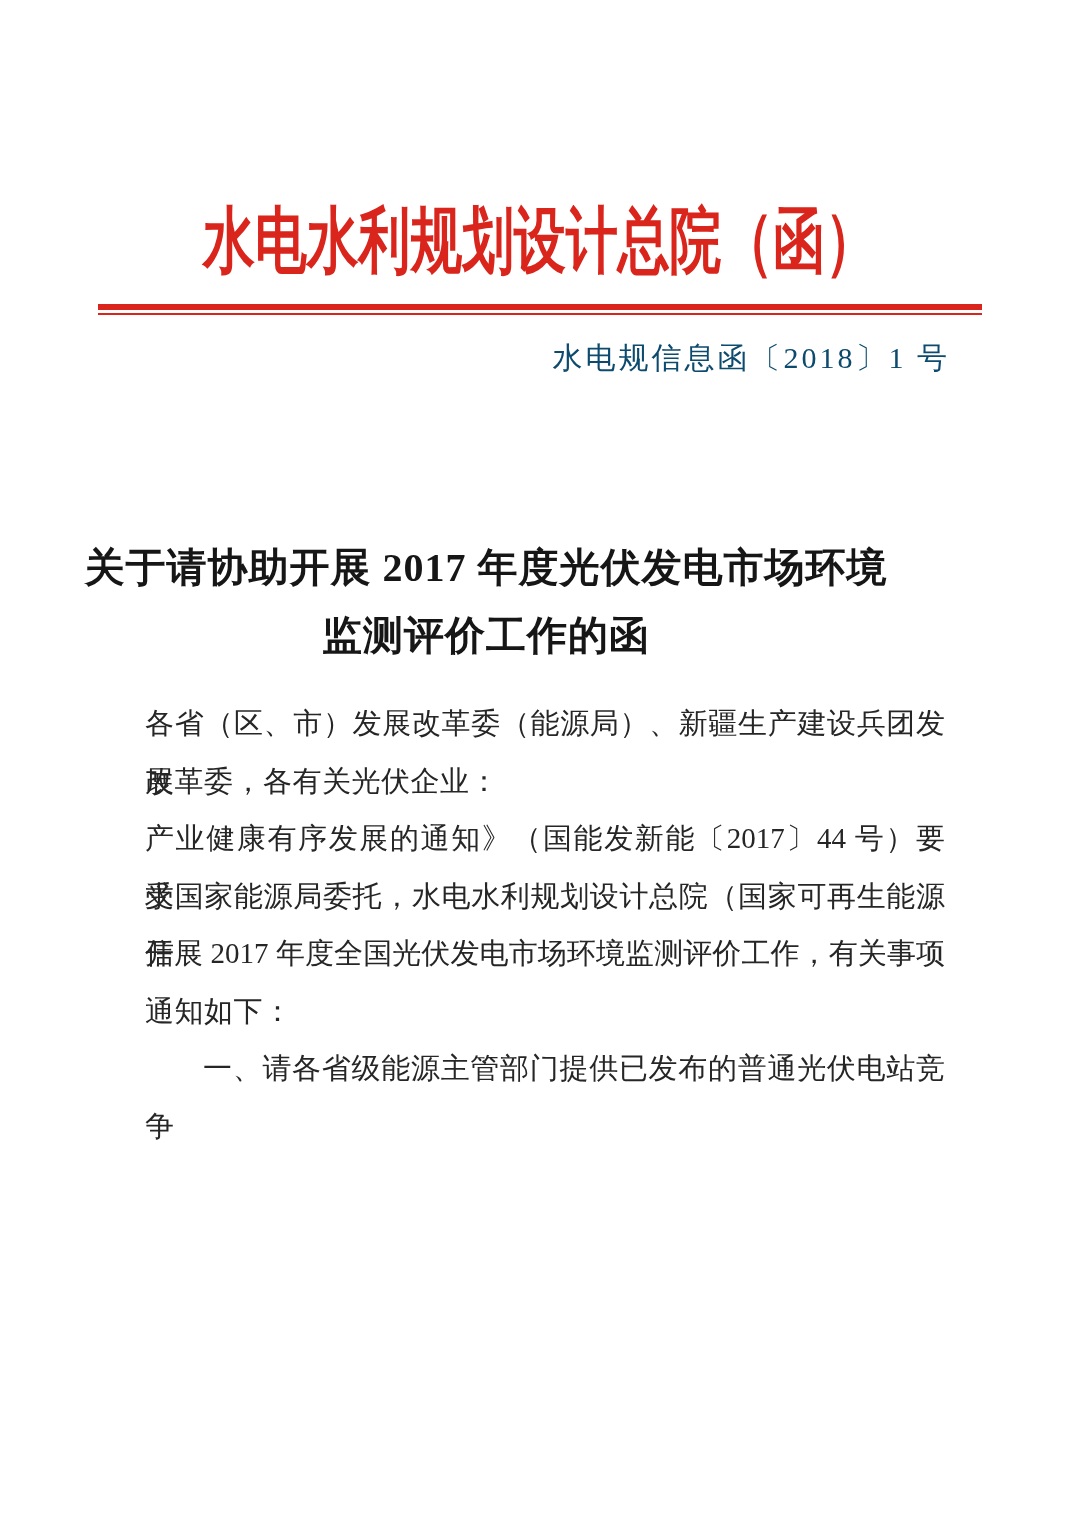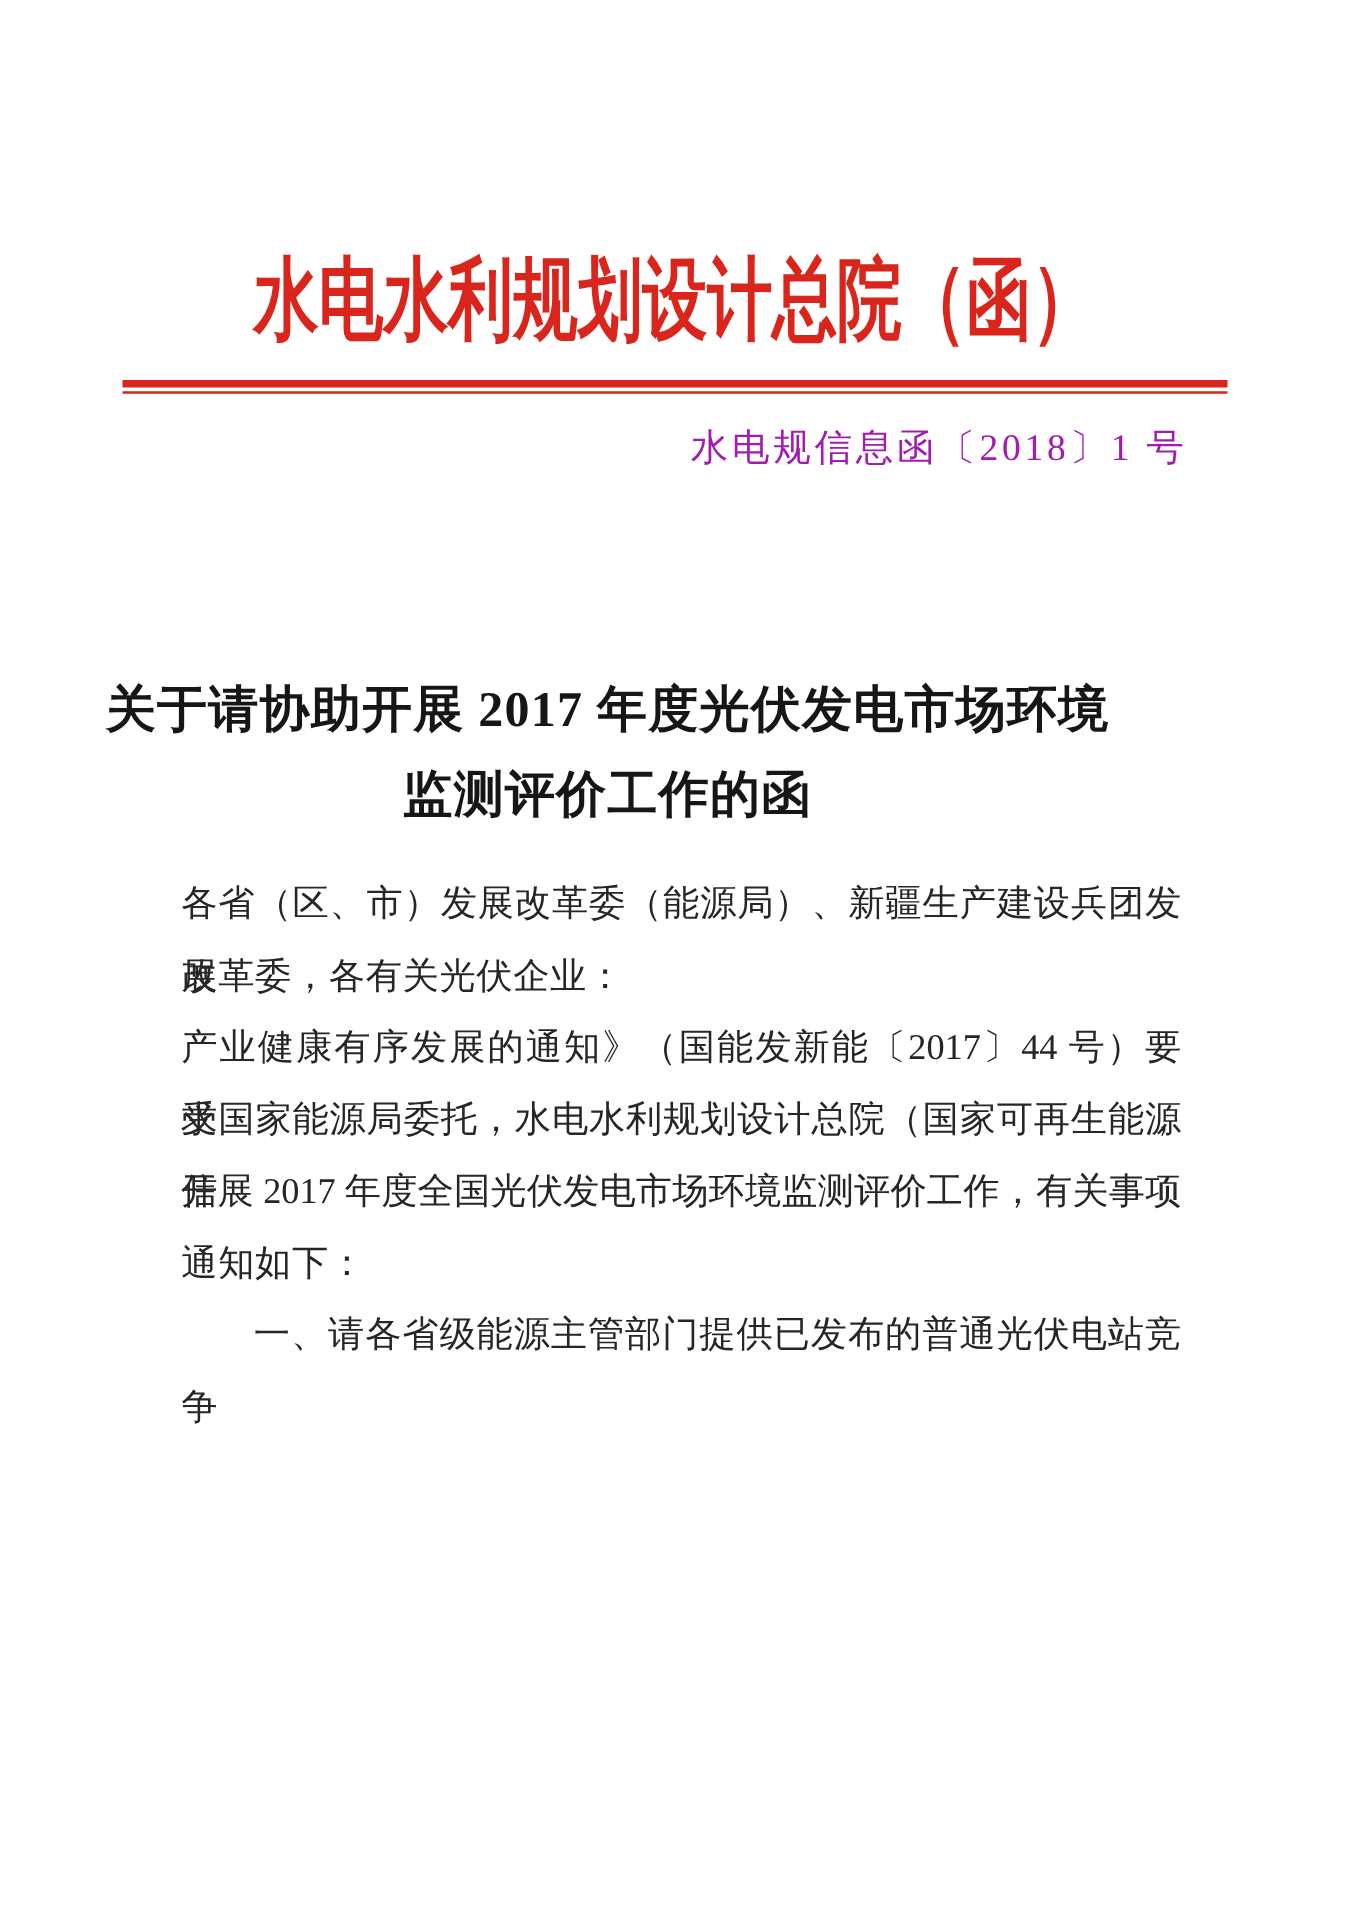--- a/index.html
+++ b/index.html
@@ -60,7 +60,7 @@
     right: 130px;
     font-size: 30px;
     letter-spacing: 3px;
-    color: #a21caf;
+    color: #0c4a6e;
     white-space: nowrap;
   }
   

